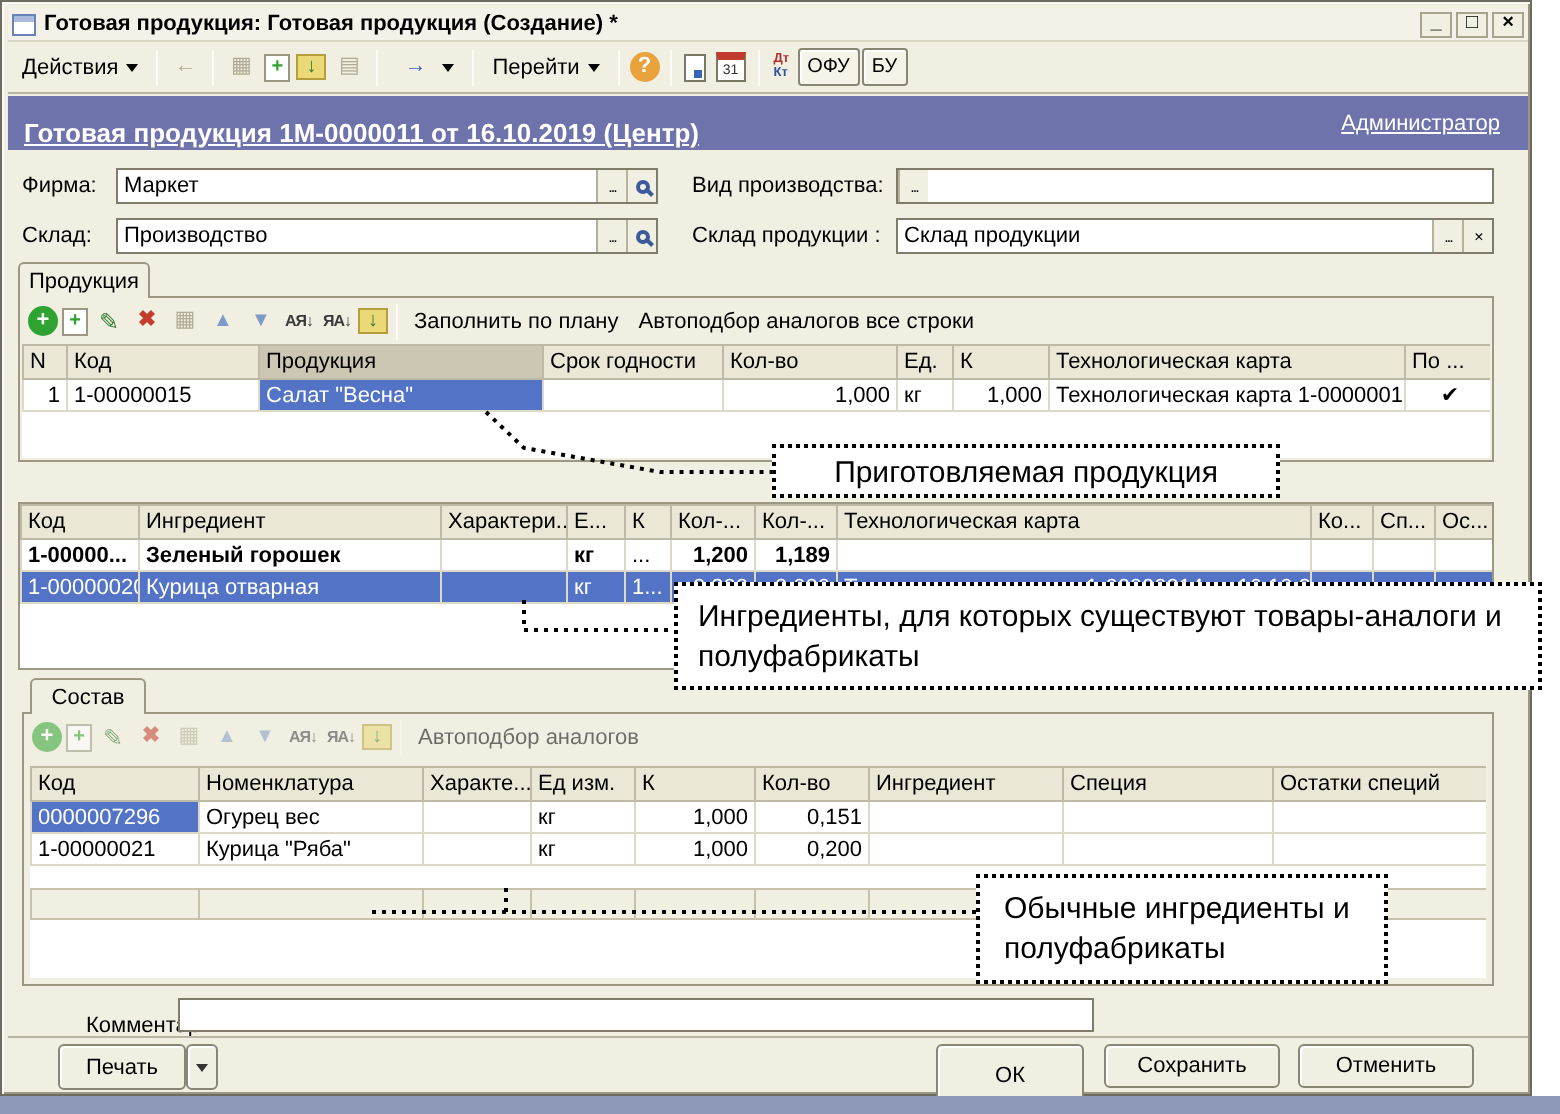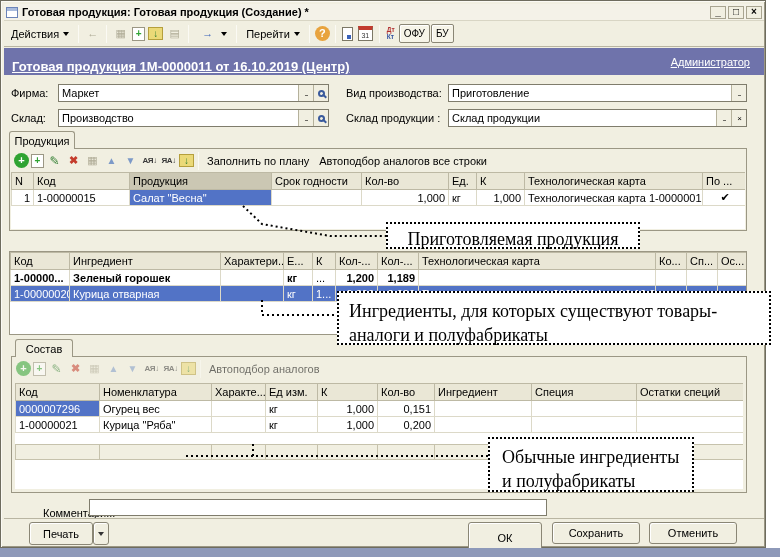--- a/index.html
+++ b/index.html
@@ -184,7 +184,6 @@
   </div>
   <span class="flabel" style="left:345px; top:86px;">Вид производства:</span>
   <div class="field" style="left:447px; top:83px; width:299px;">
-    <input value="Приготовление" style="">
     <span class="fbtn">...</span>
   </div>
 

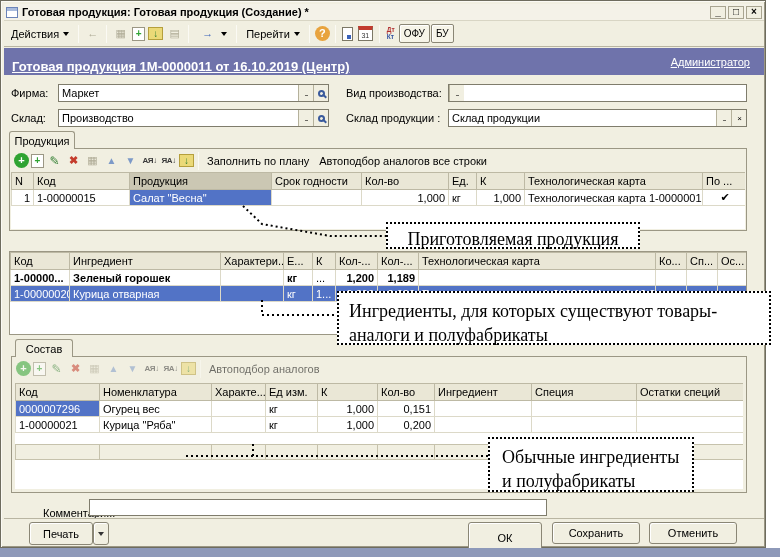--- a/index.html
+++ b/index.html
@@ -113,7 +113,7 @@
   
   .callout {
     position:absolute; background:#fff; border:2px dotted #000;
-    font-family:Liberation Serif, serif; font-size:18px; line-height:1.35;
+    font-family:Liberation Sans, sans-serif; font-size:15px; line-height:1.35;
     color:#000; z-index:60; padding:3px 10px;
   }
   .leaders { position:absolute; left:0; top:0; z-index:55; pointer-events:none; }

